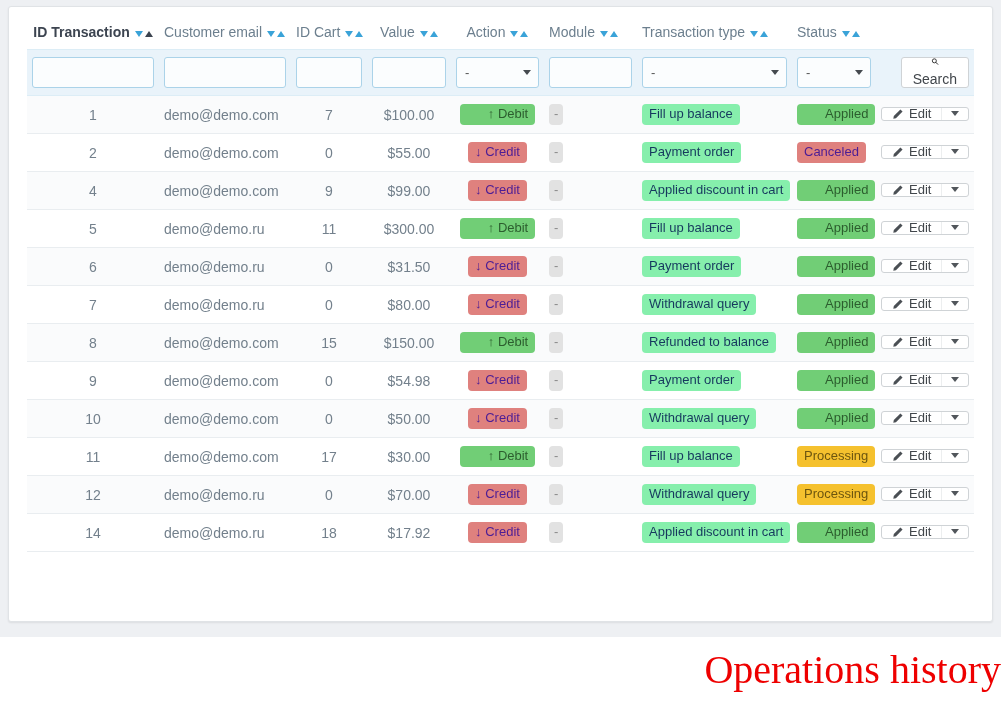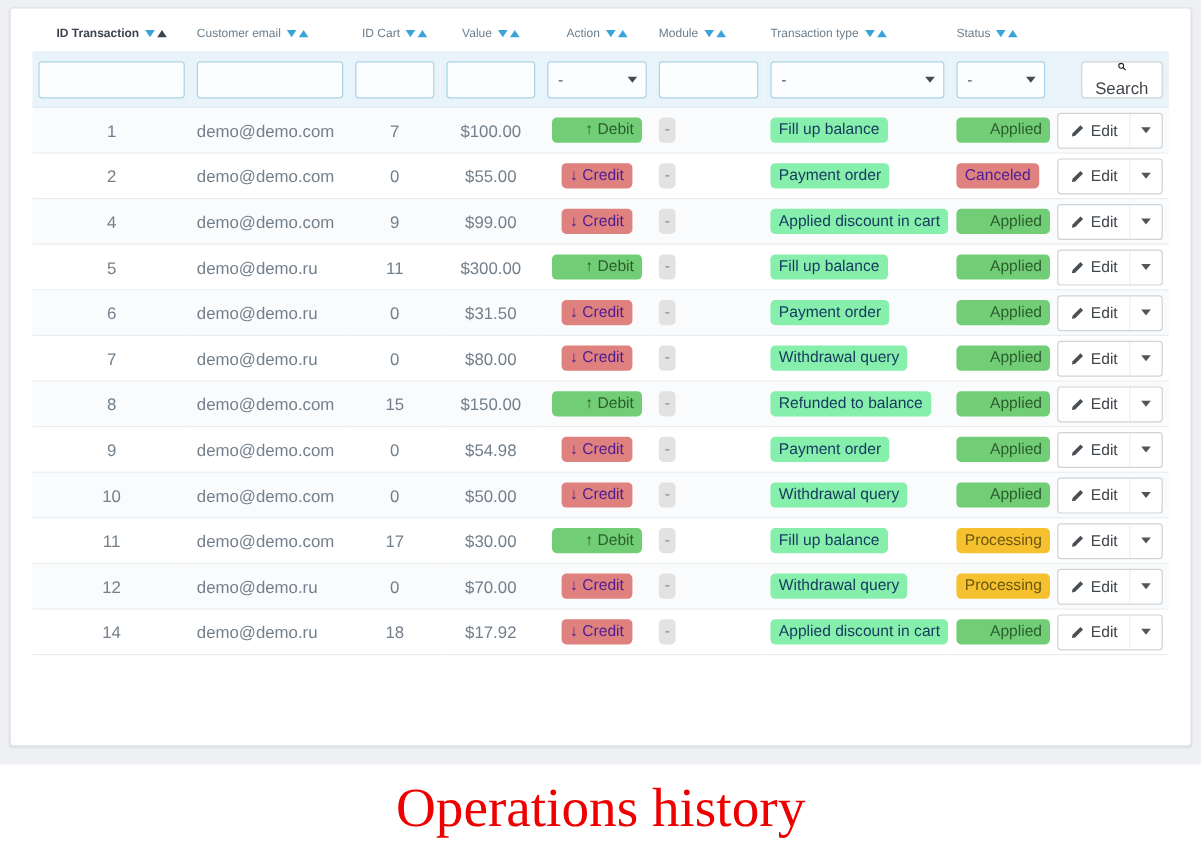--- a/index.html
+++ b/index.html
@@ -19,7 +19,7 @@
 
   .panel-body { padding:6px 18px 0; }
   table { width:100%; border-collapse:collapse; table-layout:fixed; }
-  th { font-size:10px; font-weight:normal; color:#6c7f8e; padding:10px 5px 9px;
+  th { font-size:14px; font-weight:normal; color:#6c7f8e; padding:10px 5px 9px;
     white-space:nowrap; overflow:hidden; }
   th.sorted .col-label { font-weight:bold; color:#3c4450; }
   .col-label { vertical-align:middle; }

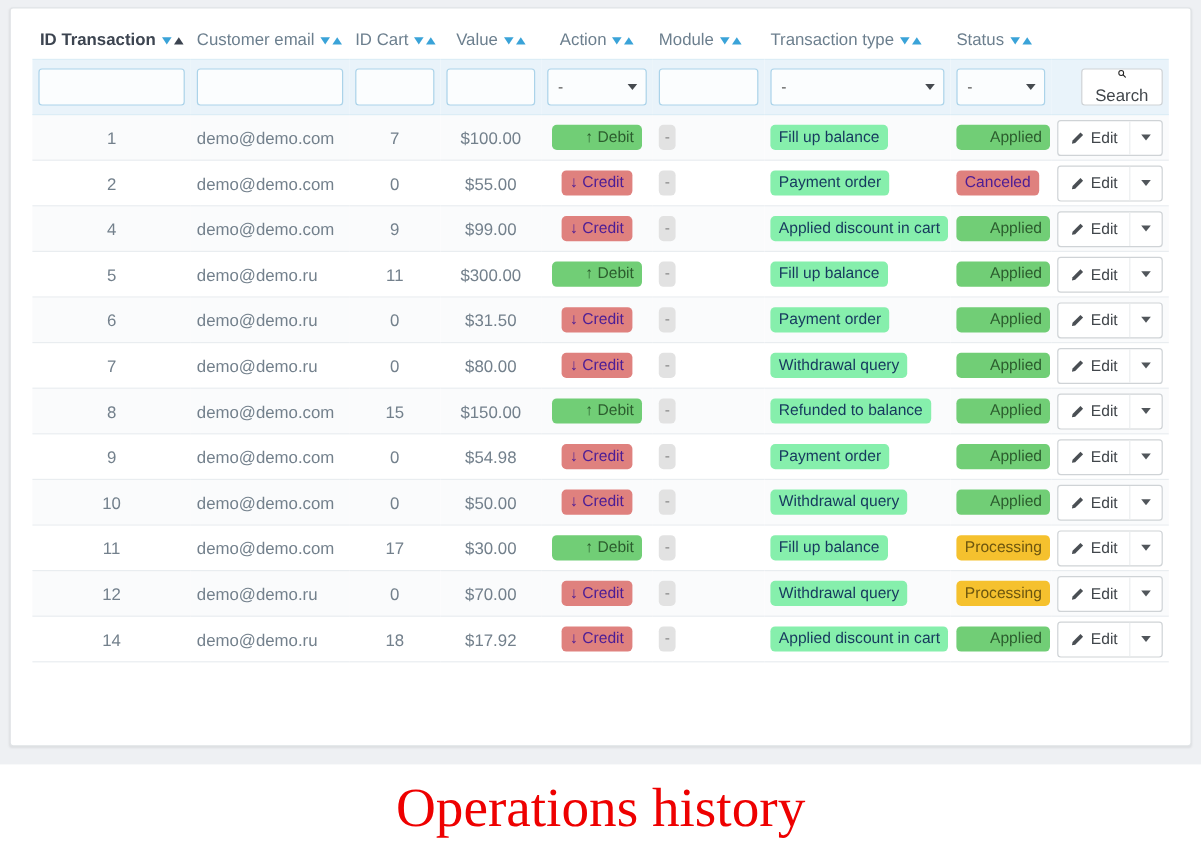--- a/index.html
+++ b/index.html
@@ -60,7 +60,7 @@
   .b-gray   { background:#e2e2e2; color:#8a8a8a; padding:3px 5px 4px; }
 
   .edit-group { display:inline-flex; align-items:stretch; border:1px solid #cfd3d6;
-    border-radius:3px; background:#fff; height:30px; }
+    border-radius:3px; background:#fff; height:14px; }
   .edit-main { display:flex; align-items:center; gap:5px; padding:0 10px;
     font-size:13px; color:#41464b; cursor:pointer; border-right:1px solid #eceeef; }
   .edit-caret { display:flex; align-items:center; padding:0 9px; cursor:pointer; }

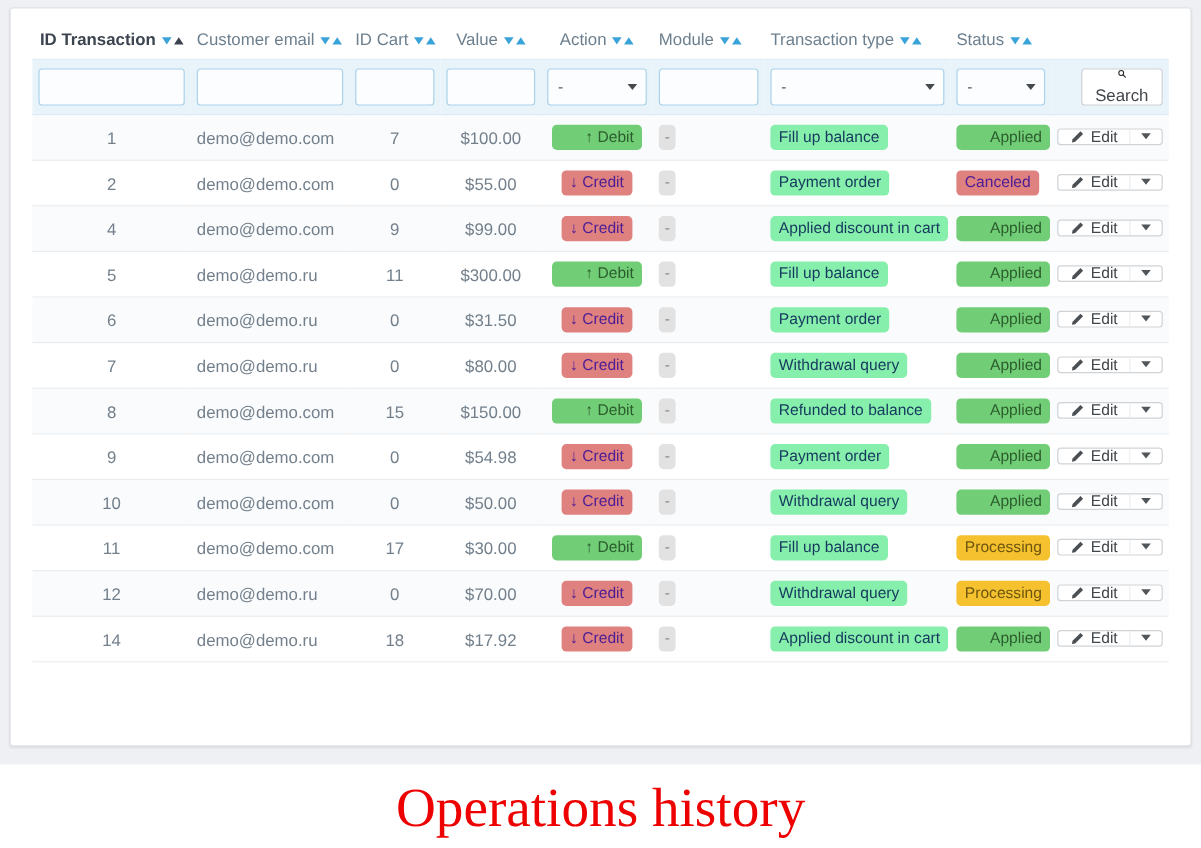--- a/index.html
+++ b/index.html
@@ -67,9 +67,9 @@
   .caret { width:0; height:0; border-left:4px solid transparent;
     border-right:4px solid transparent; border-top:5px solid #51565b; }
 
-  .footer-title { text-align:center; margin-top:9px;
+  .footer-title { text-align:right; margin-top:9px;
     font-family:"Liberation Serif","DejaVu Serif",serif;
-    font-size:46px; color:#ee0000; }
+    font-size:40px; color:#ee0000; }
 </style>
 </head>
 <body>

